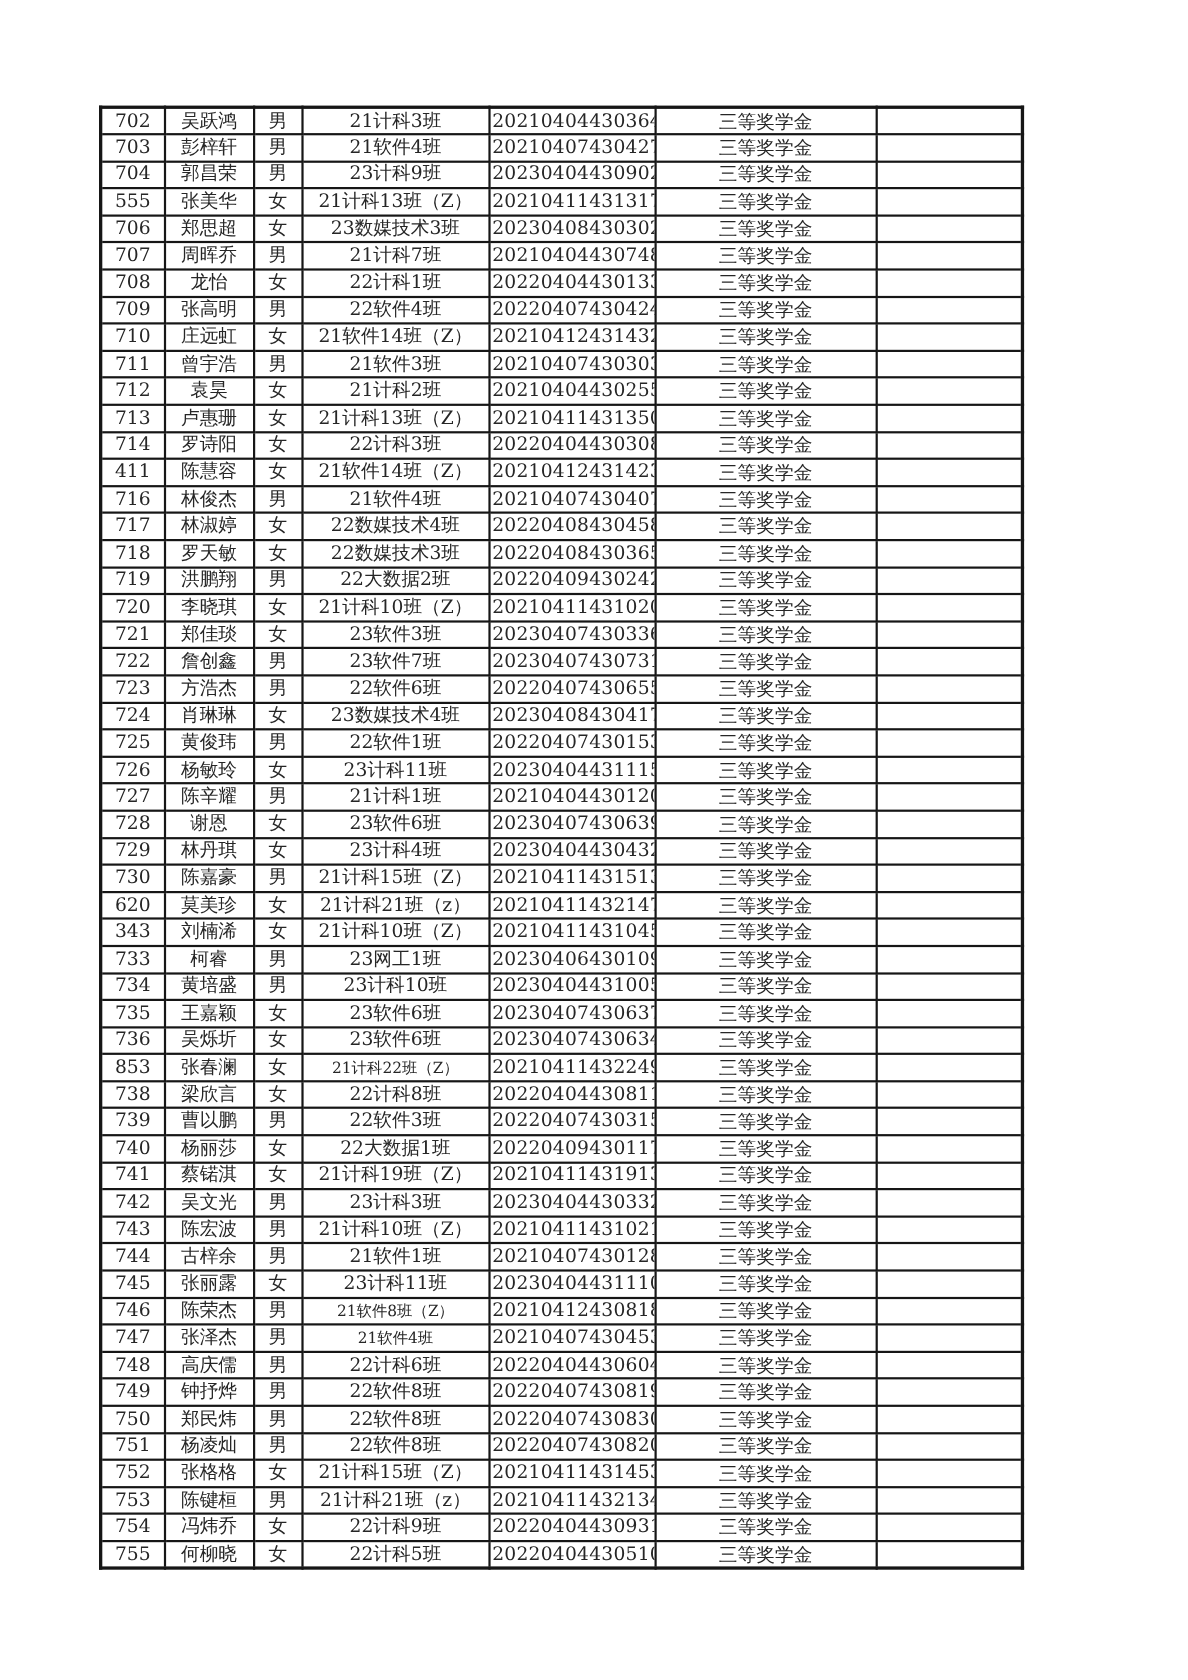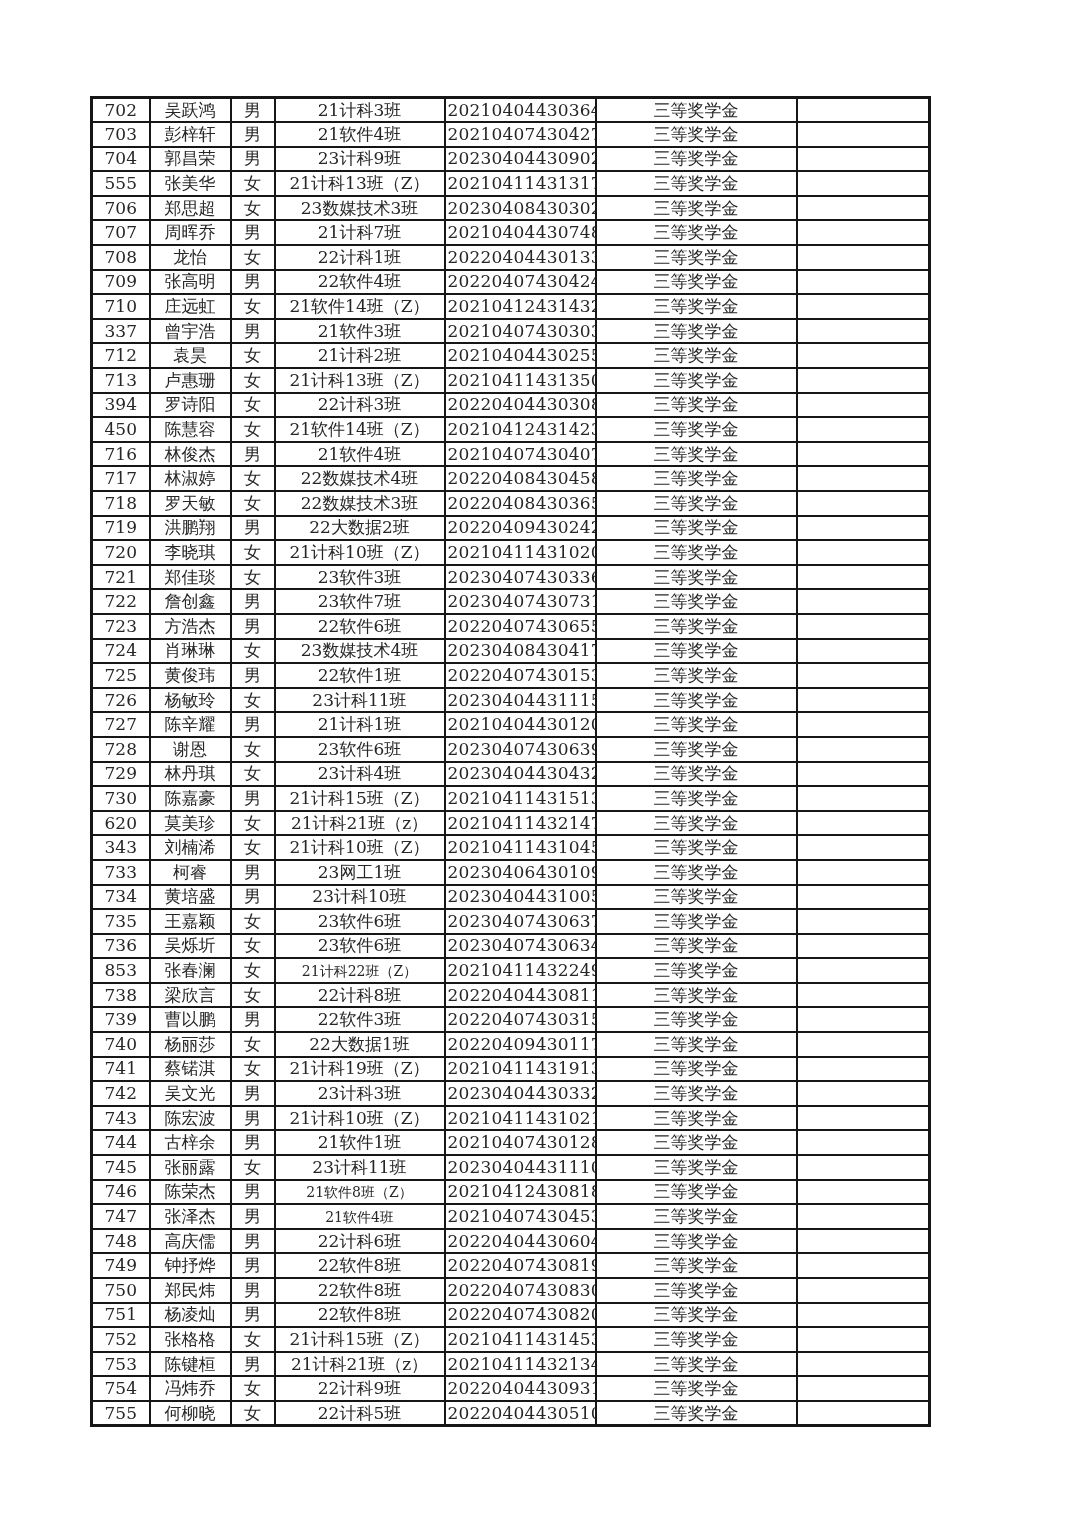--- a/index.html
+++ b/index.html
@@ -150,7 +150,7 @@
   </tr>
 
   <tr>
-    <td class="c-no">337</td>
+    <td class="c-no">711</td>
     <td class="c-name">曾宇浩</td>
     <td class="c-gender">男</td>
     <td class="c-cls">21软件3班</td>

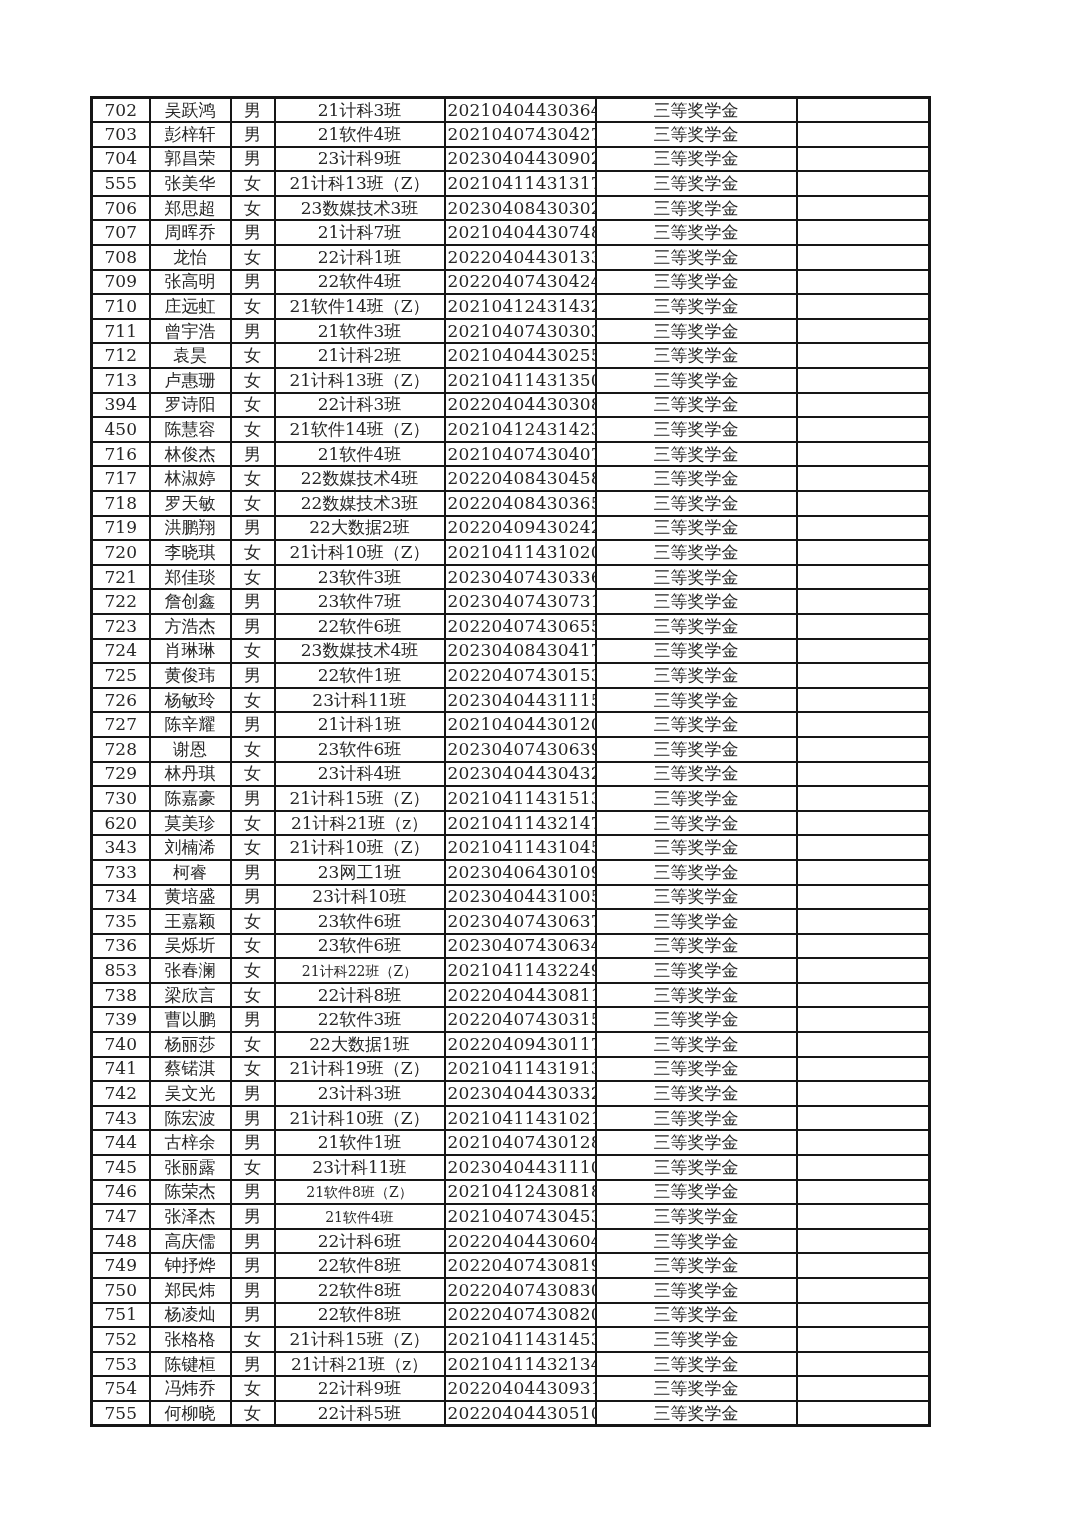--- a/index.html
+++ b/index.html
@@ -180,7 +180,7 @@
   </tr>
 
   <tr>
-    <td class="c-no">394</td>
+    <td class="c-no">714</td>
     <td class="c-name">罗诗阳</td>
     <td class="c-gender">女</td>
     <td class="c-cls">22计科3班</td>

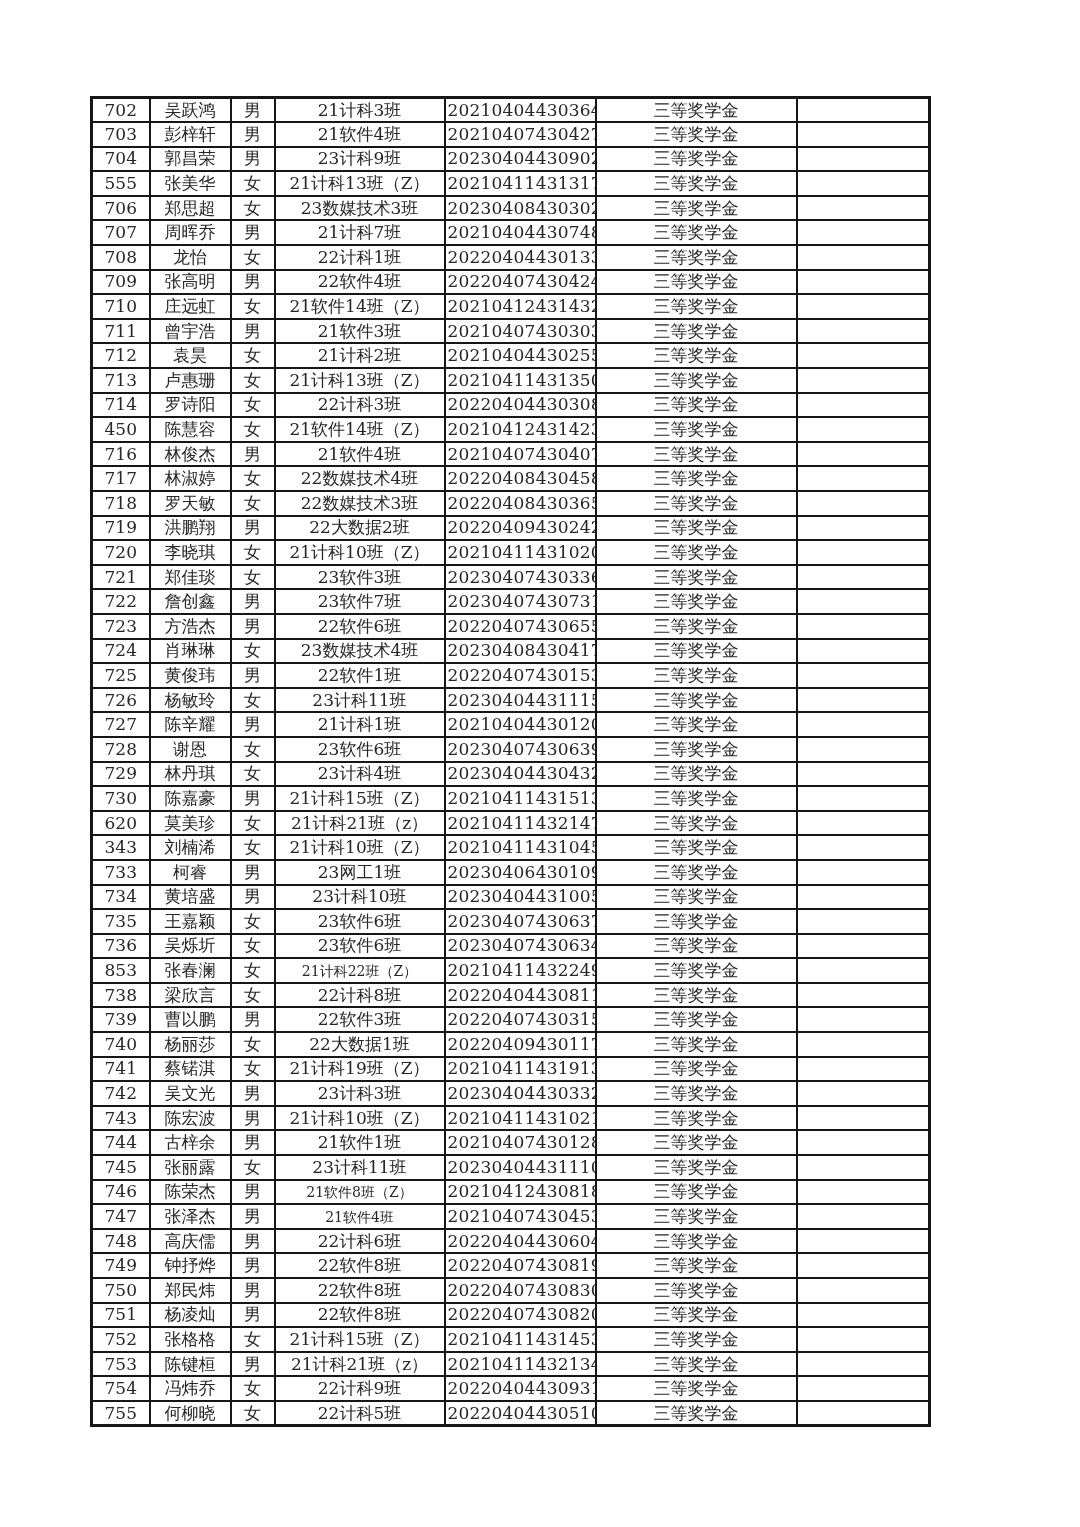--- a/index.html
+++ b/index.html
@@ -190,7 +190,7 @@
   </tr>
 
   <tr>
-    <td class="c-no">450</td>
+    <td class="c-no">411</td>
     <td class="c-name">陈慧容</td>
     <td class="c-gender">女</td>
     <td class="c-cls">21软件14班（Z）</td>

